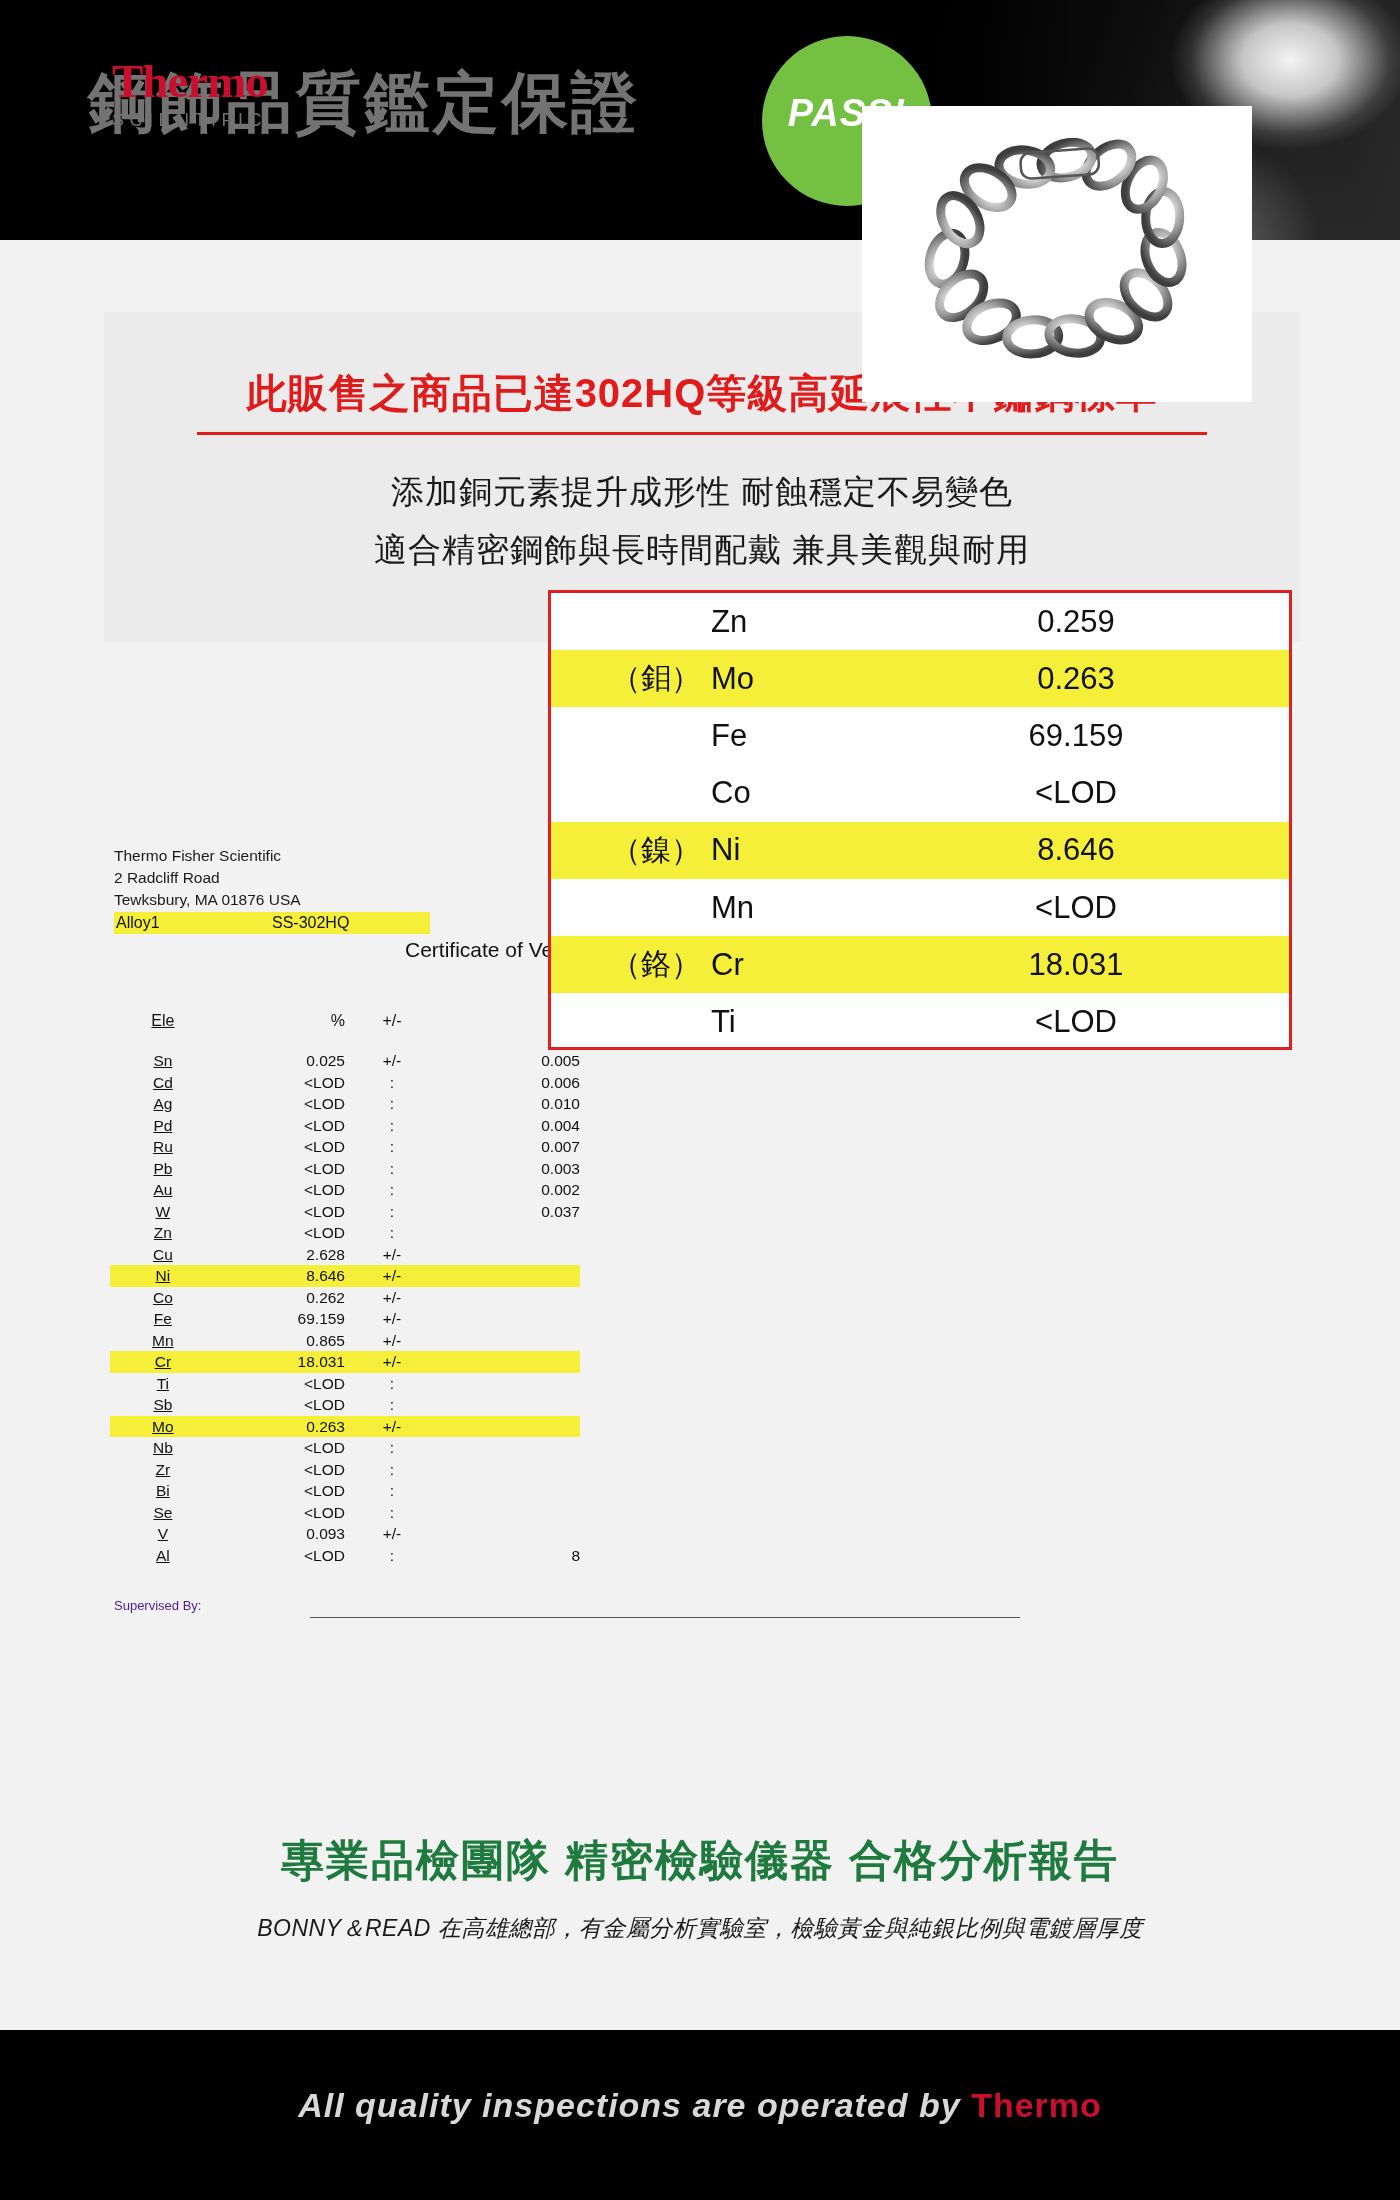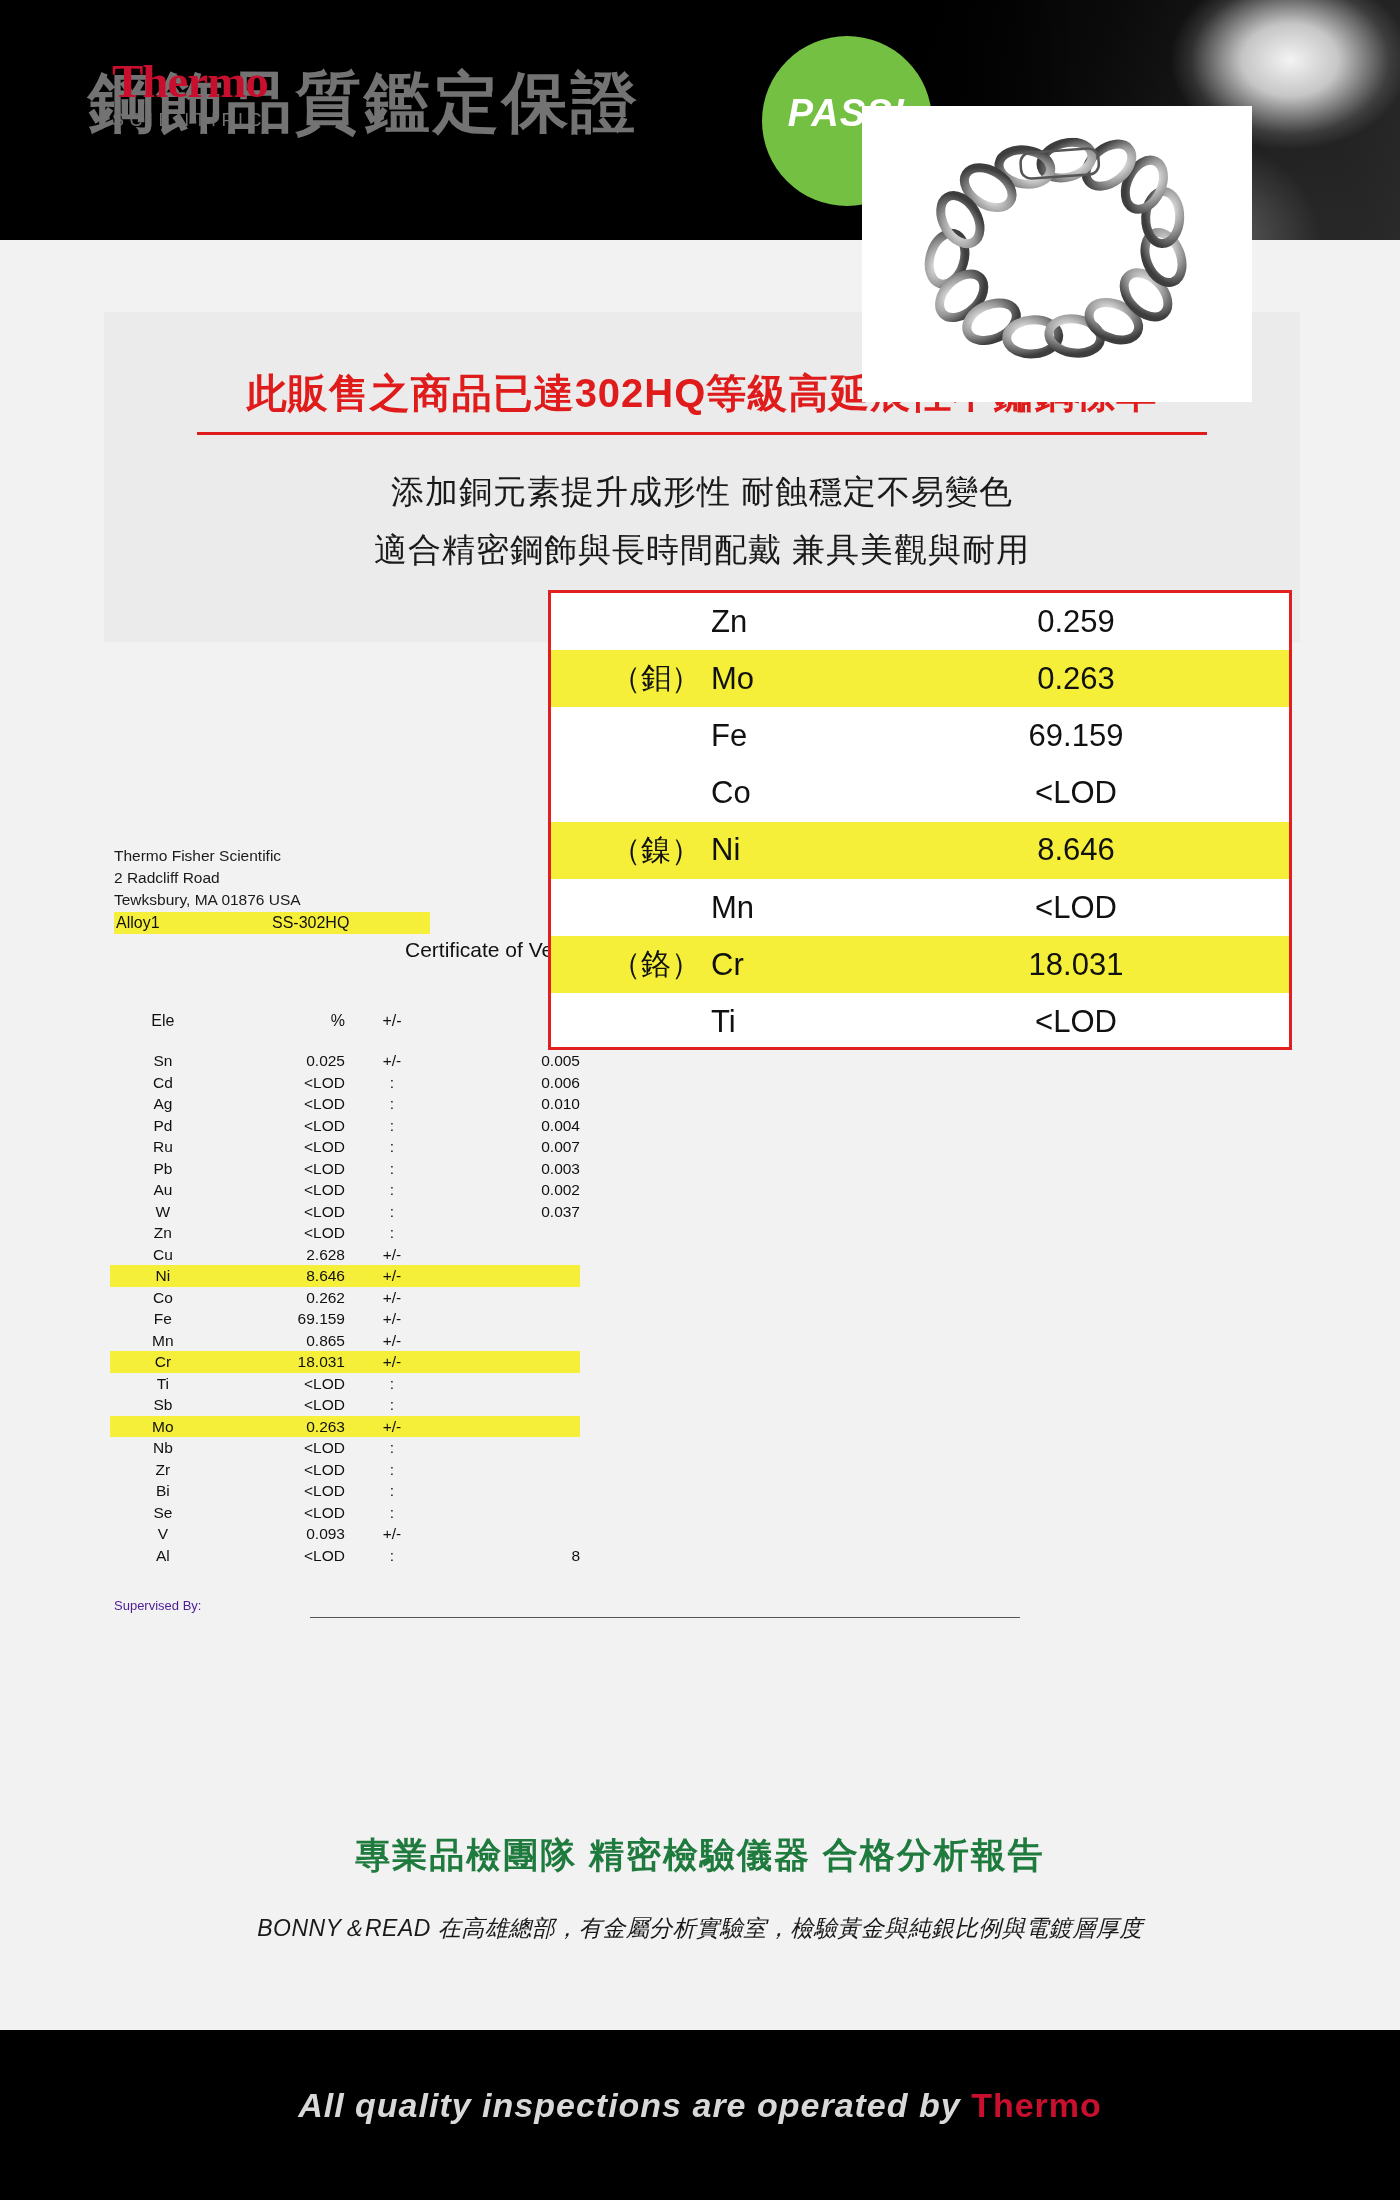--- a/index.html
+++ b/index.html
@@ -193,7 +193,7 @@
     height: 21.5px;
     line-height: 21.5px;
   }
-  .col-ele { width: 90px; text-align: center; }
+  .col-ele { width: 90px; text-align: center; text-decoration: underline; }
   .col-pct { width: 110px; text-align: right; }
   .col-pm  { width: 80px;  text-align: center; }
   .col-sig { width: 120px; text-align: right; }

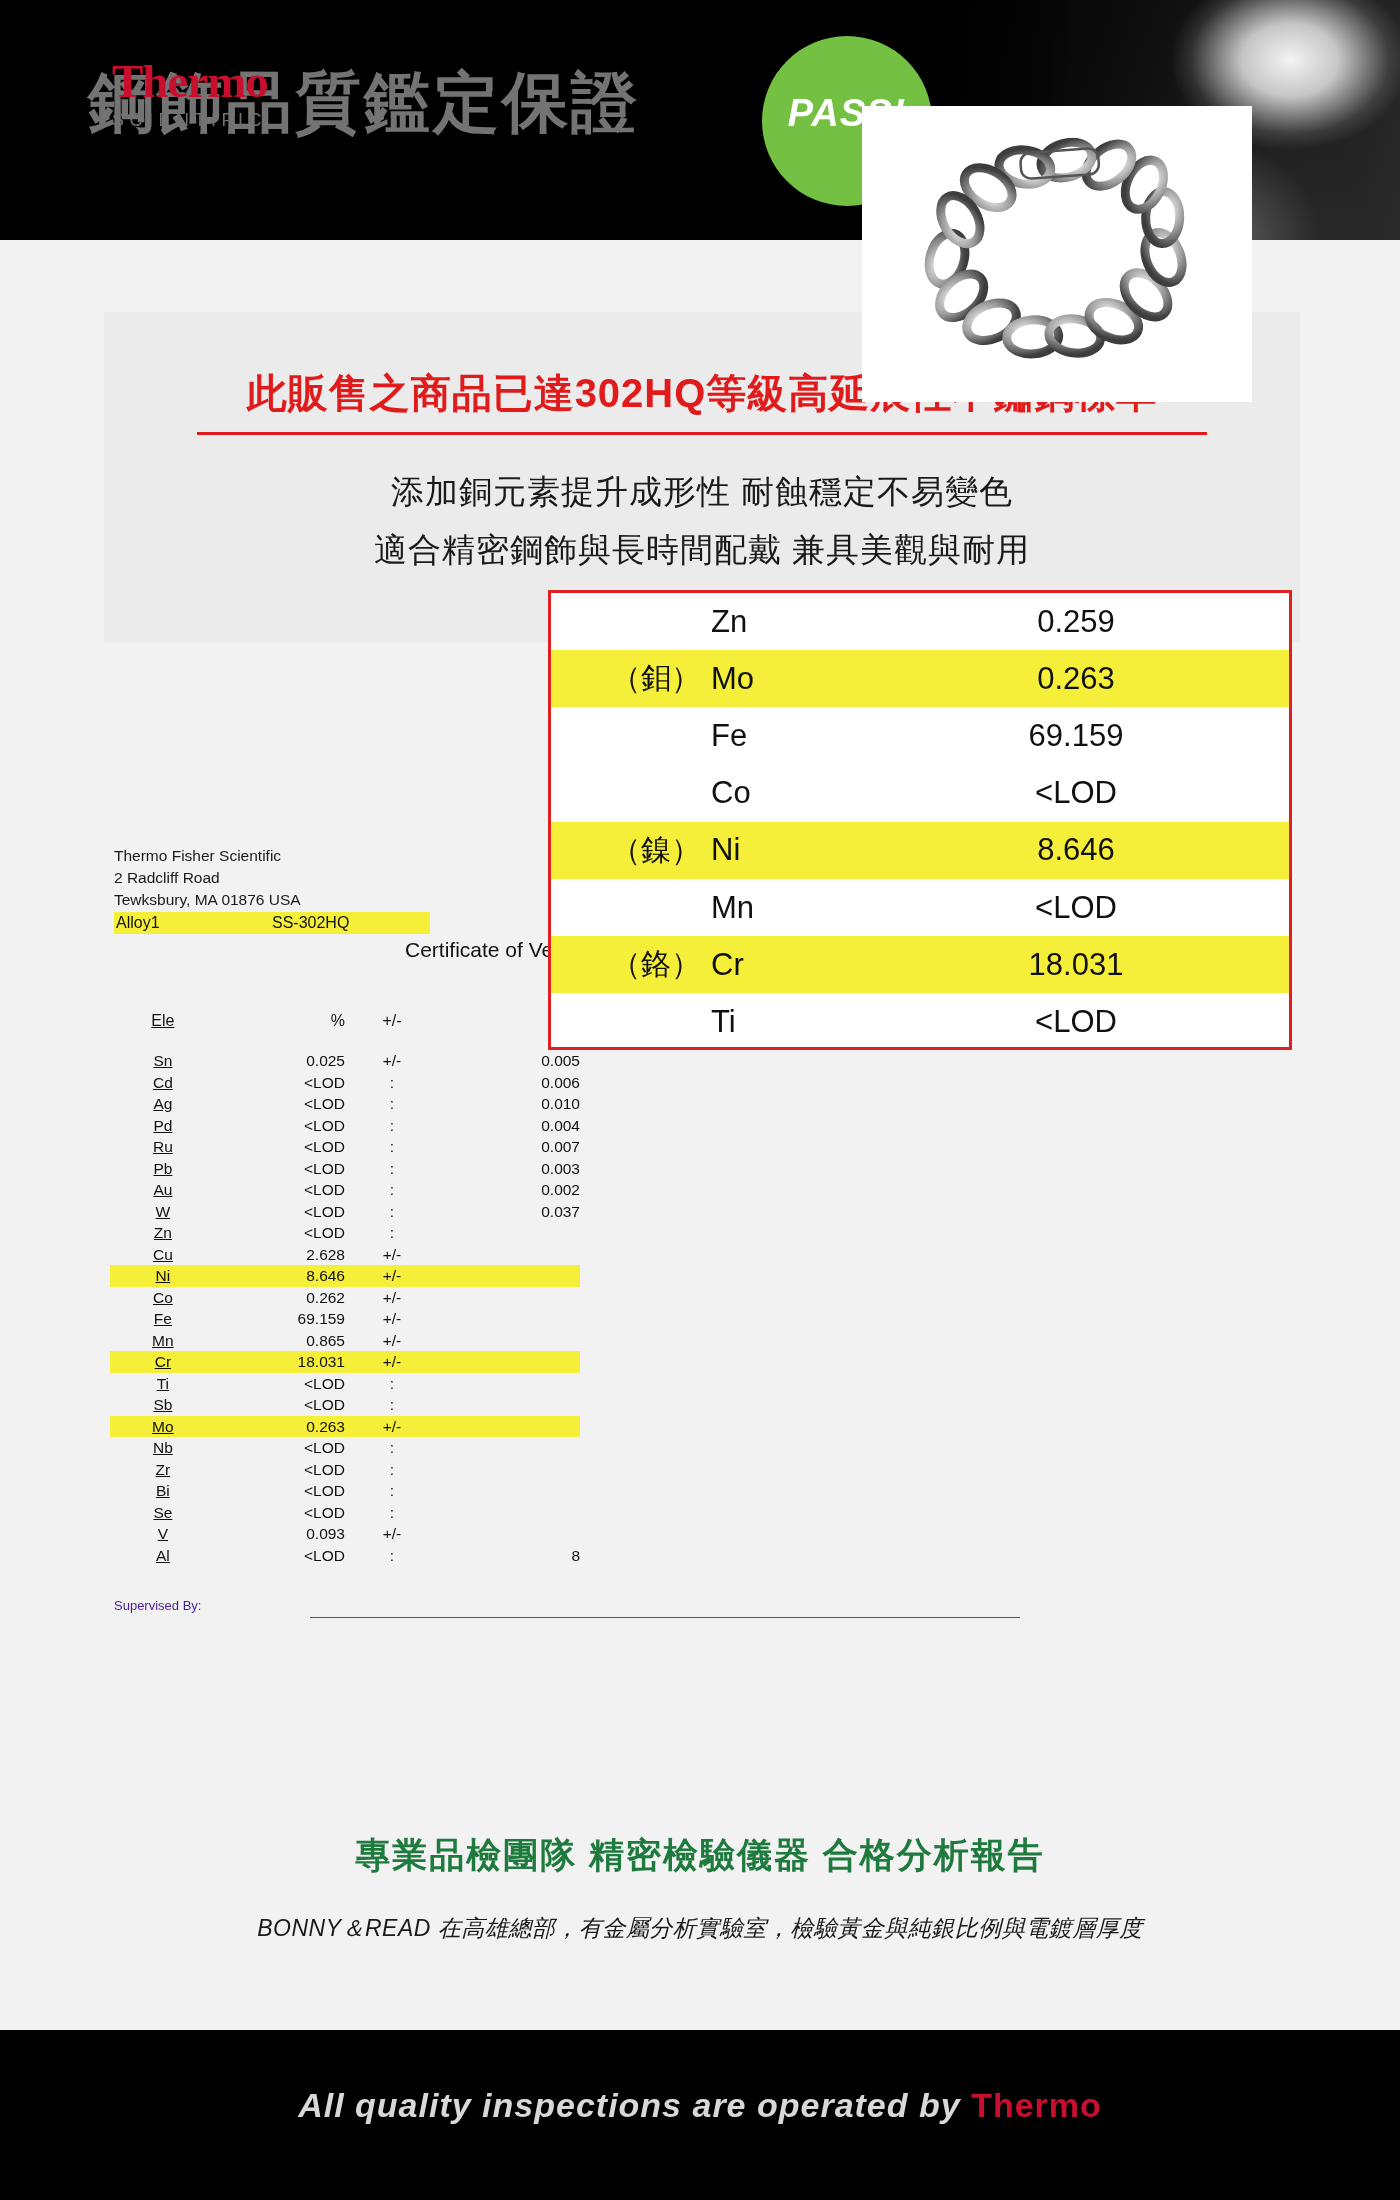--- a/index.html
+++ b/index.html
@@ -303,7 +303,7 @@
     top: 1832px;
     width: 100%;
     text-align: center;
-    font-size: 35px;
+    font-size: 43px;
     font-weight: bold;
     color: #1f7a3d;
     letter-spacing: 2px;

